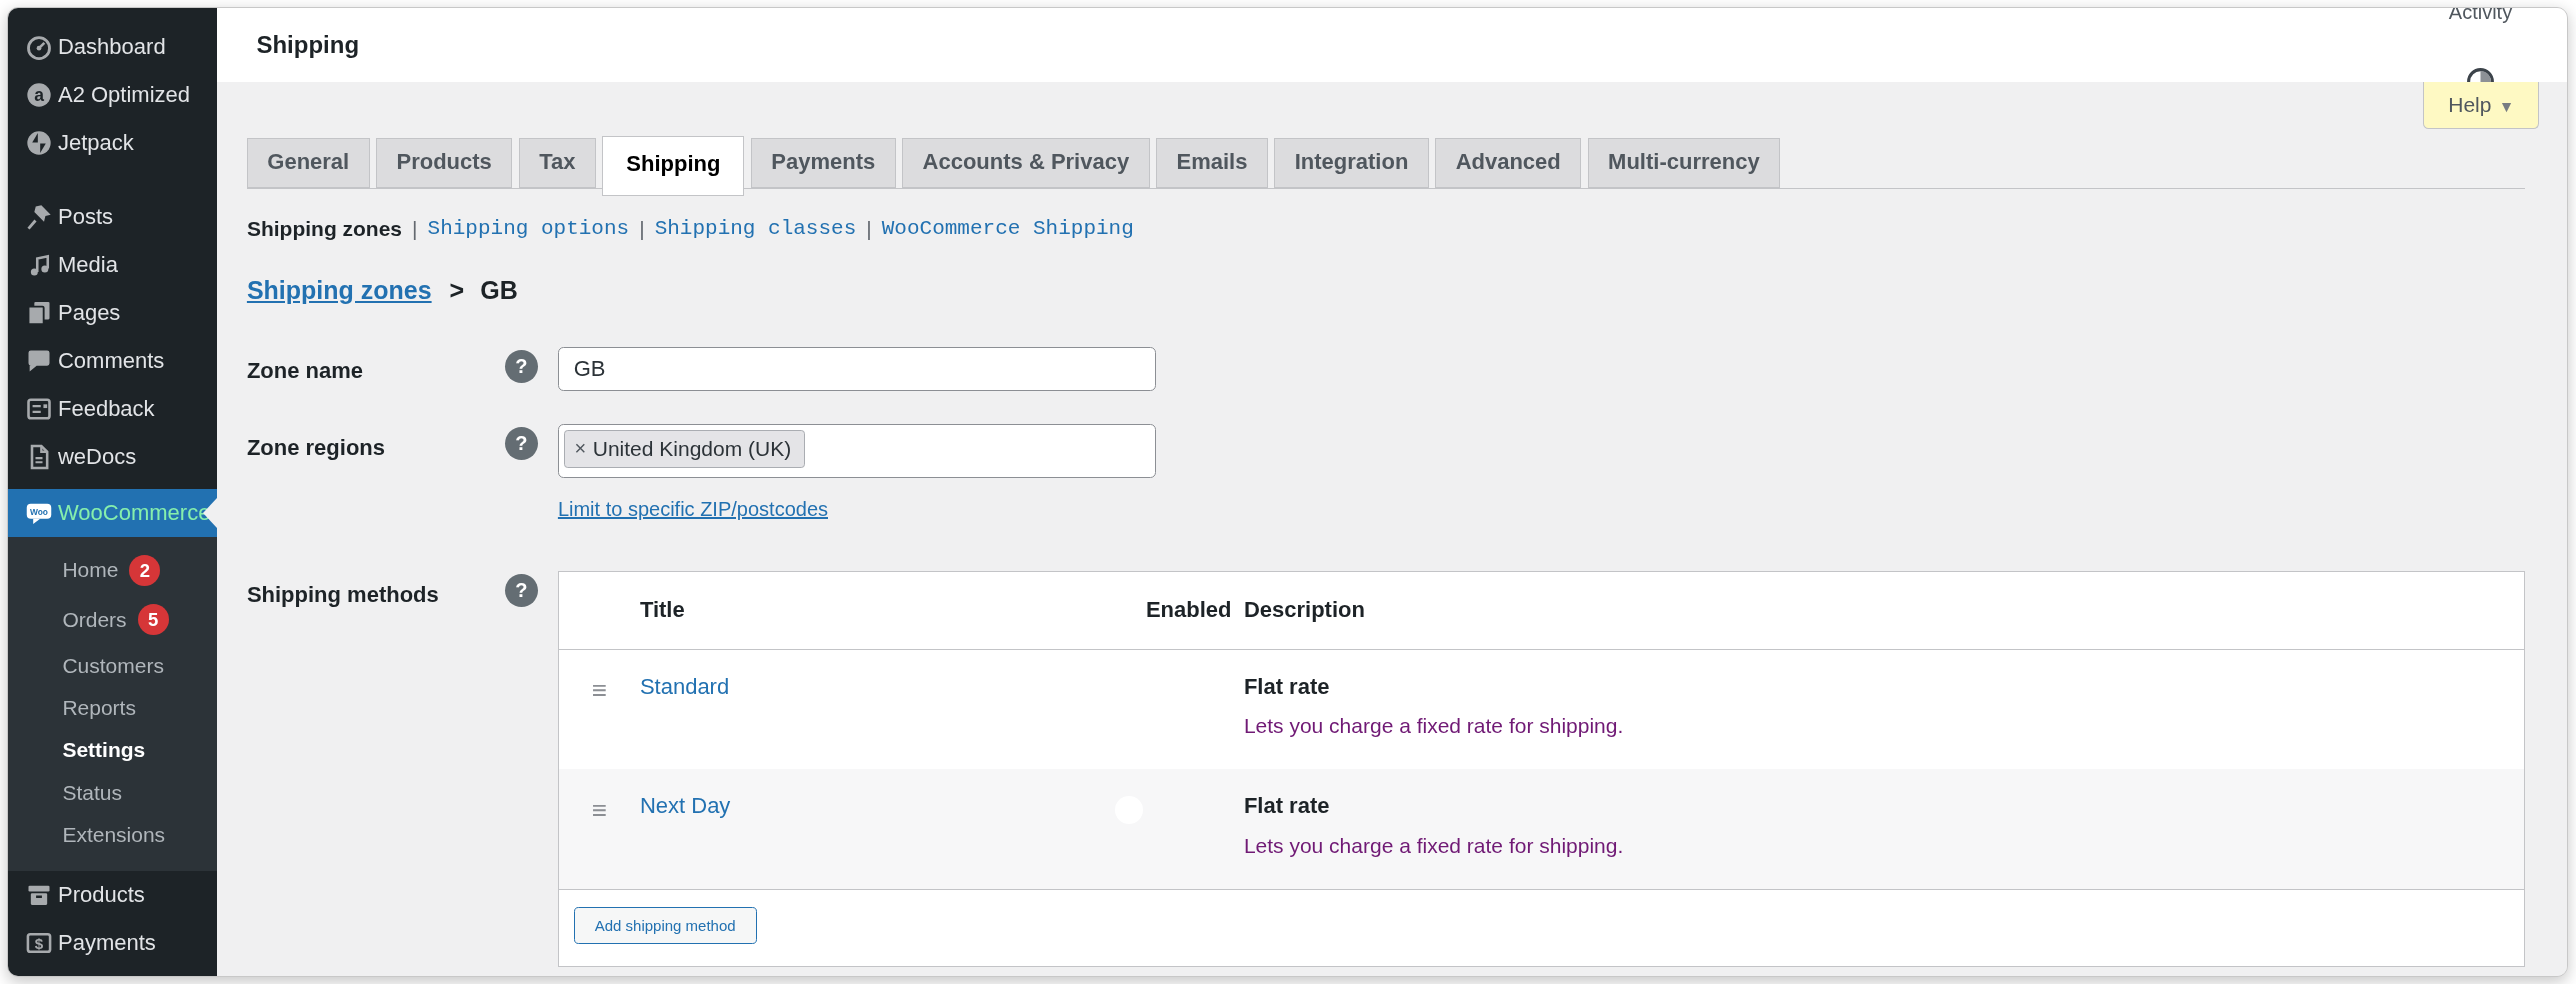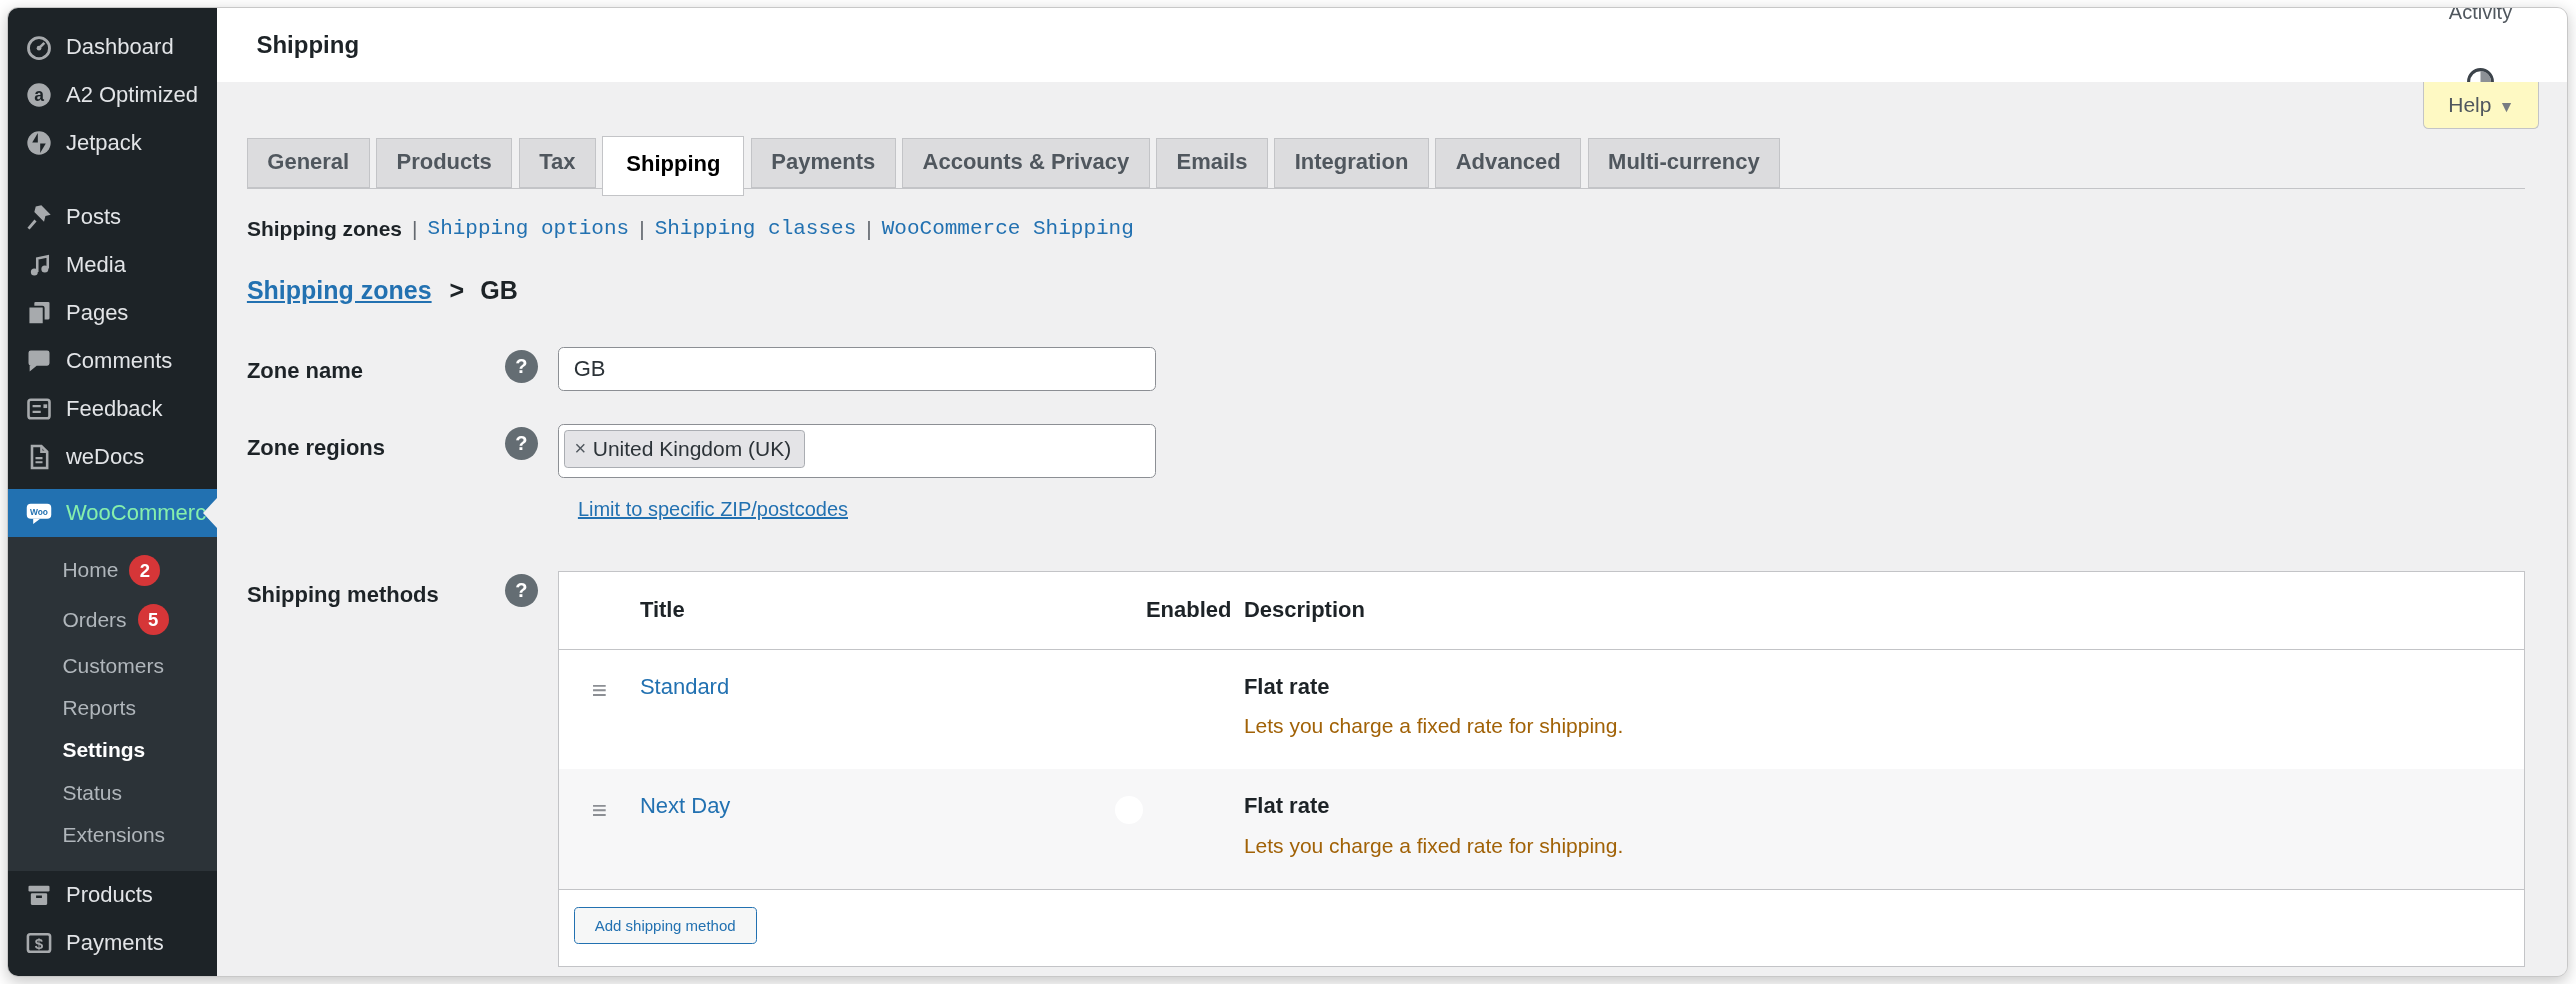--- a/index.html
+++ b/index.html
@@ -11,7 +11,7 @@
   }
   
   .sidebar { width: 209px; flex-shrink: 0; background: #1d2327; color: #e2e4e7; padding-top: 14.8px; font-size: 22px; }
-  .s-item { display: flex; align-items: center; gap: 13px; padding: 10px 9.2px 10px 16.6px; cursor: pointer; }
+  .s-item { display: flex; align-items: center; gap: 5px; padding: 10px 9.2px 10px 16.6px; cursor: pointer; }
   .s-item .icon { width: 28px; height: 28px; display: inline-flex; align-items: center; justify-content: center; flex-shrink: 0; }
   .s-item .icon svg { width: 28px; height: 28px; }
   .s-gap { height: 26px; }

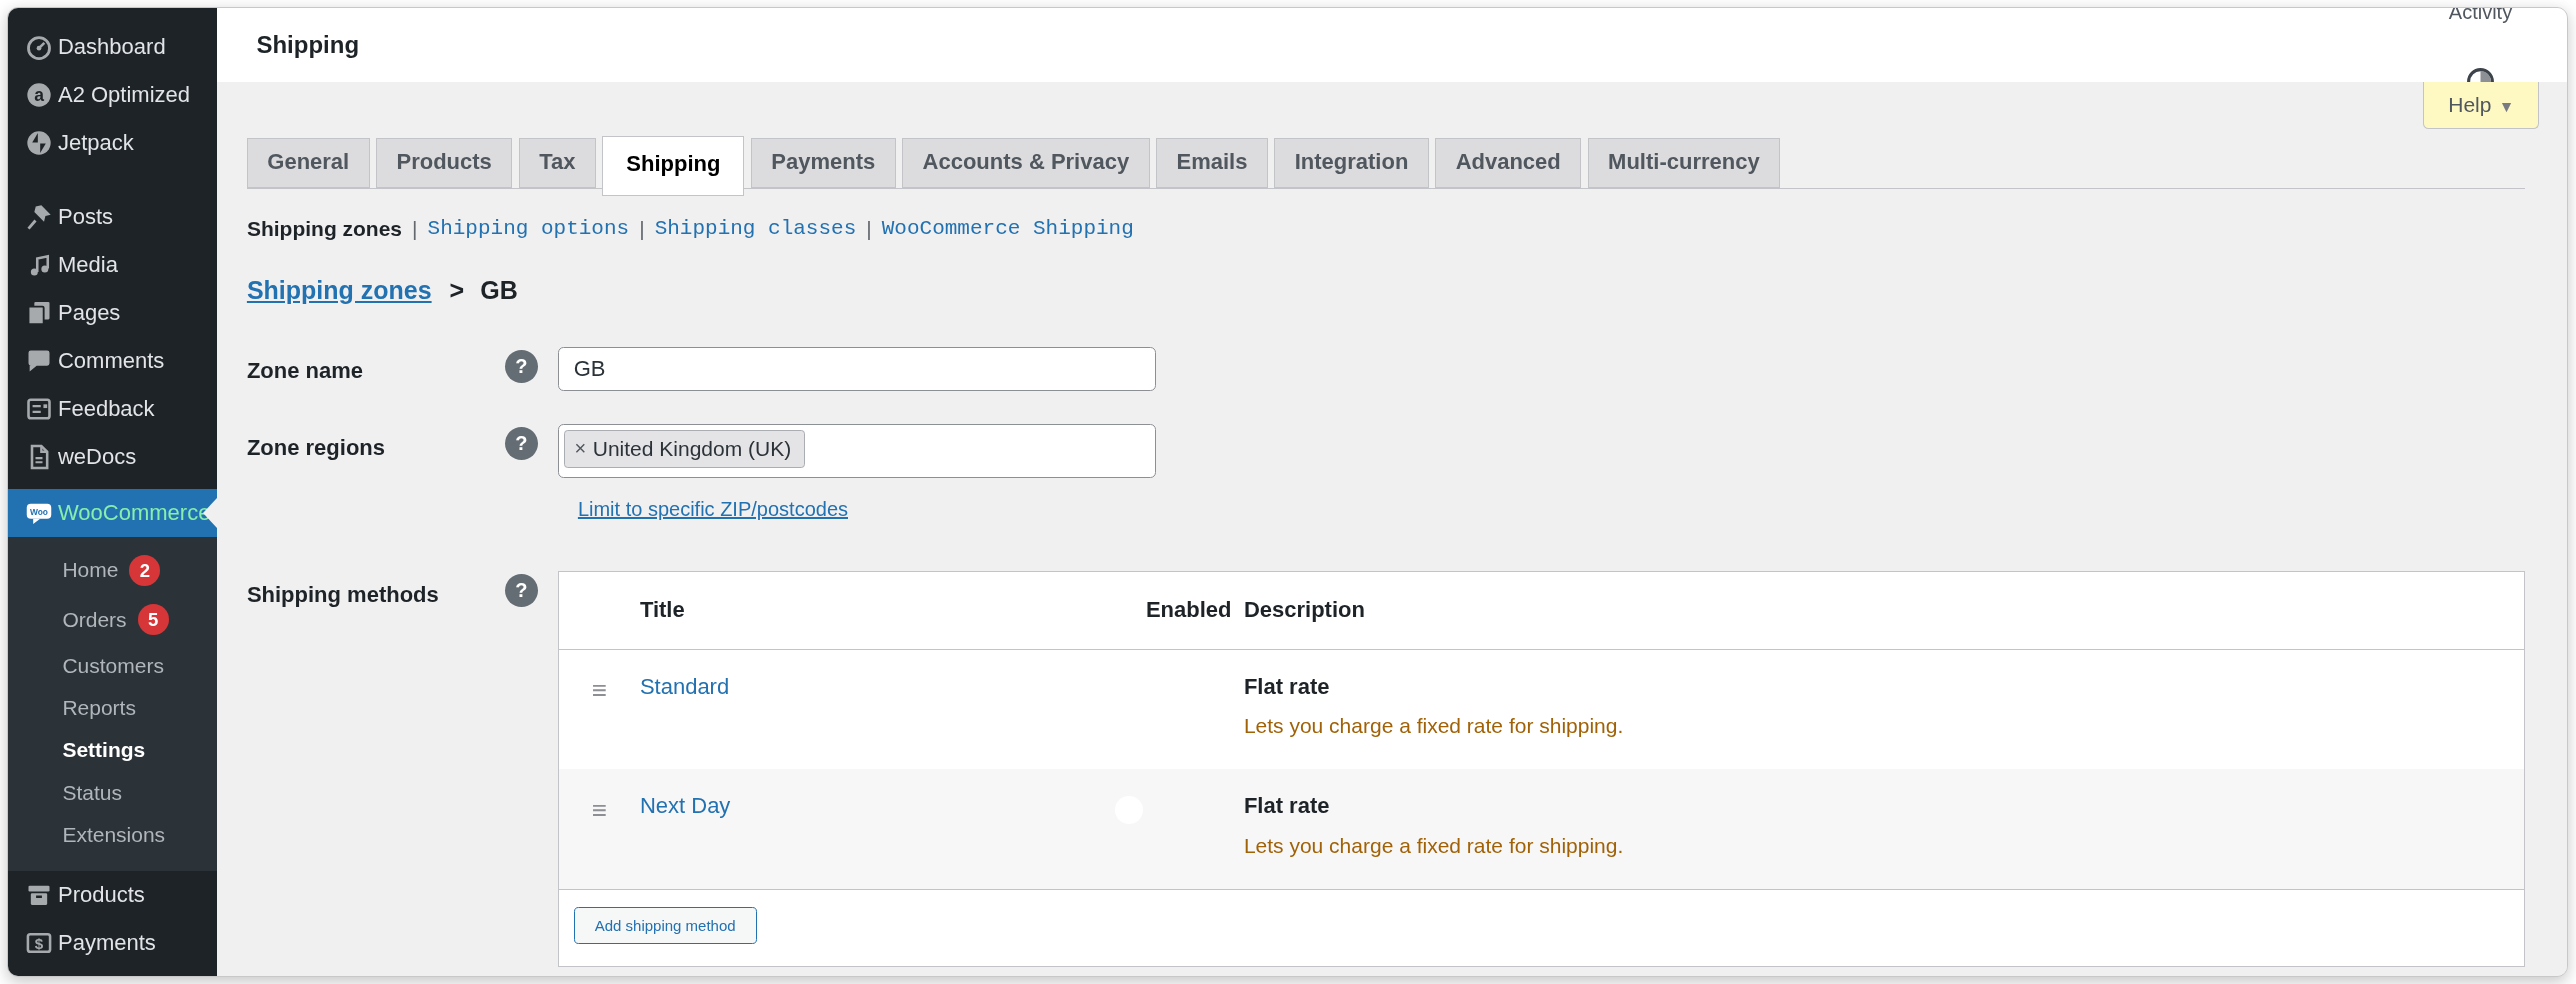--- a/index.html
+++ b/index.html
@@ -61,7 +61,7 @@
     color: #2c3338; display: inline-flex; align-items: center; }
   .chip .chip-x { color: #50575e; margin-right: 6.5px; cursor: pointer; font-size: 20px; }
   .limit-link { display: inline-block; margin-top: 20px; font-size: 20px; color: var(--accent-blue, #2271b1);
-    text-decoration: underline; cursor: pointer; margin-left: 20px; }
+    text-decoration: underline; cursor: pointer; }
   .row-methods { margin-top: 50px; }
   .methods-table { flex: 1; background: #fff; border: 0.9px solid #c3c4c7; min-width: 0; }
   .t-head, .t-row { display: grid; grid-template-columns: 81px 506px 98px 1fr; }

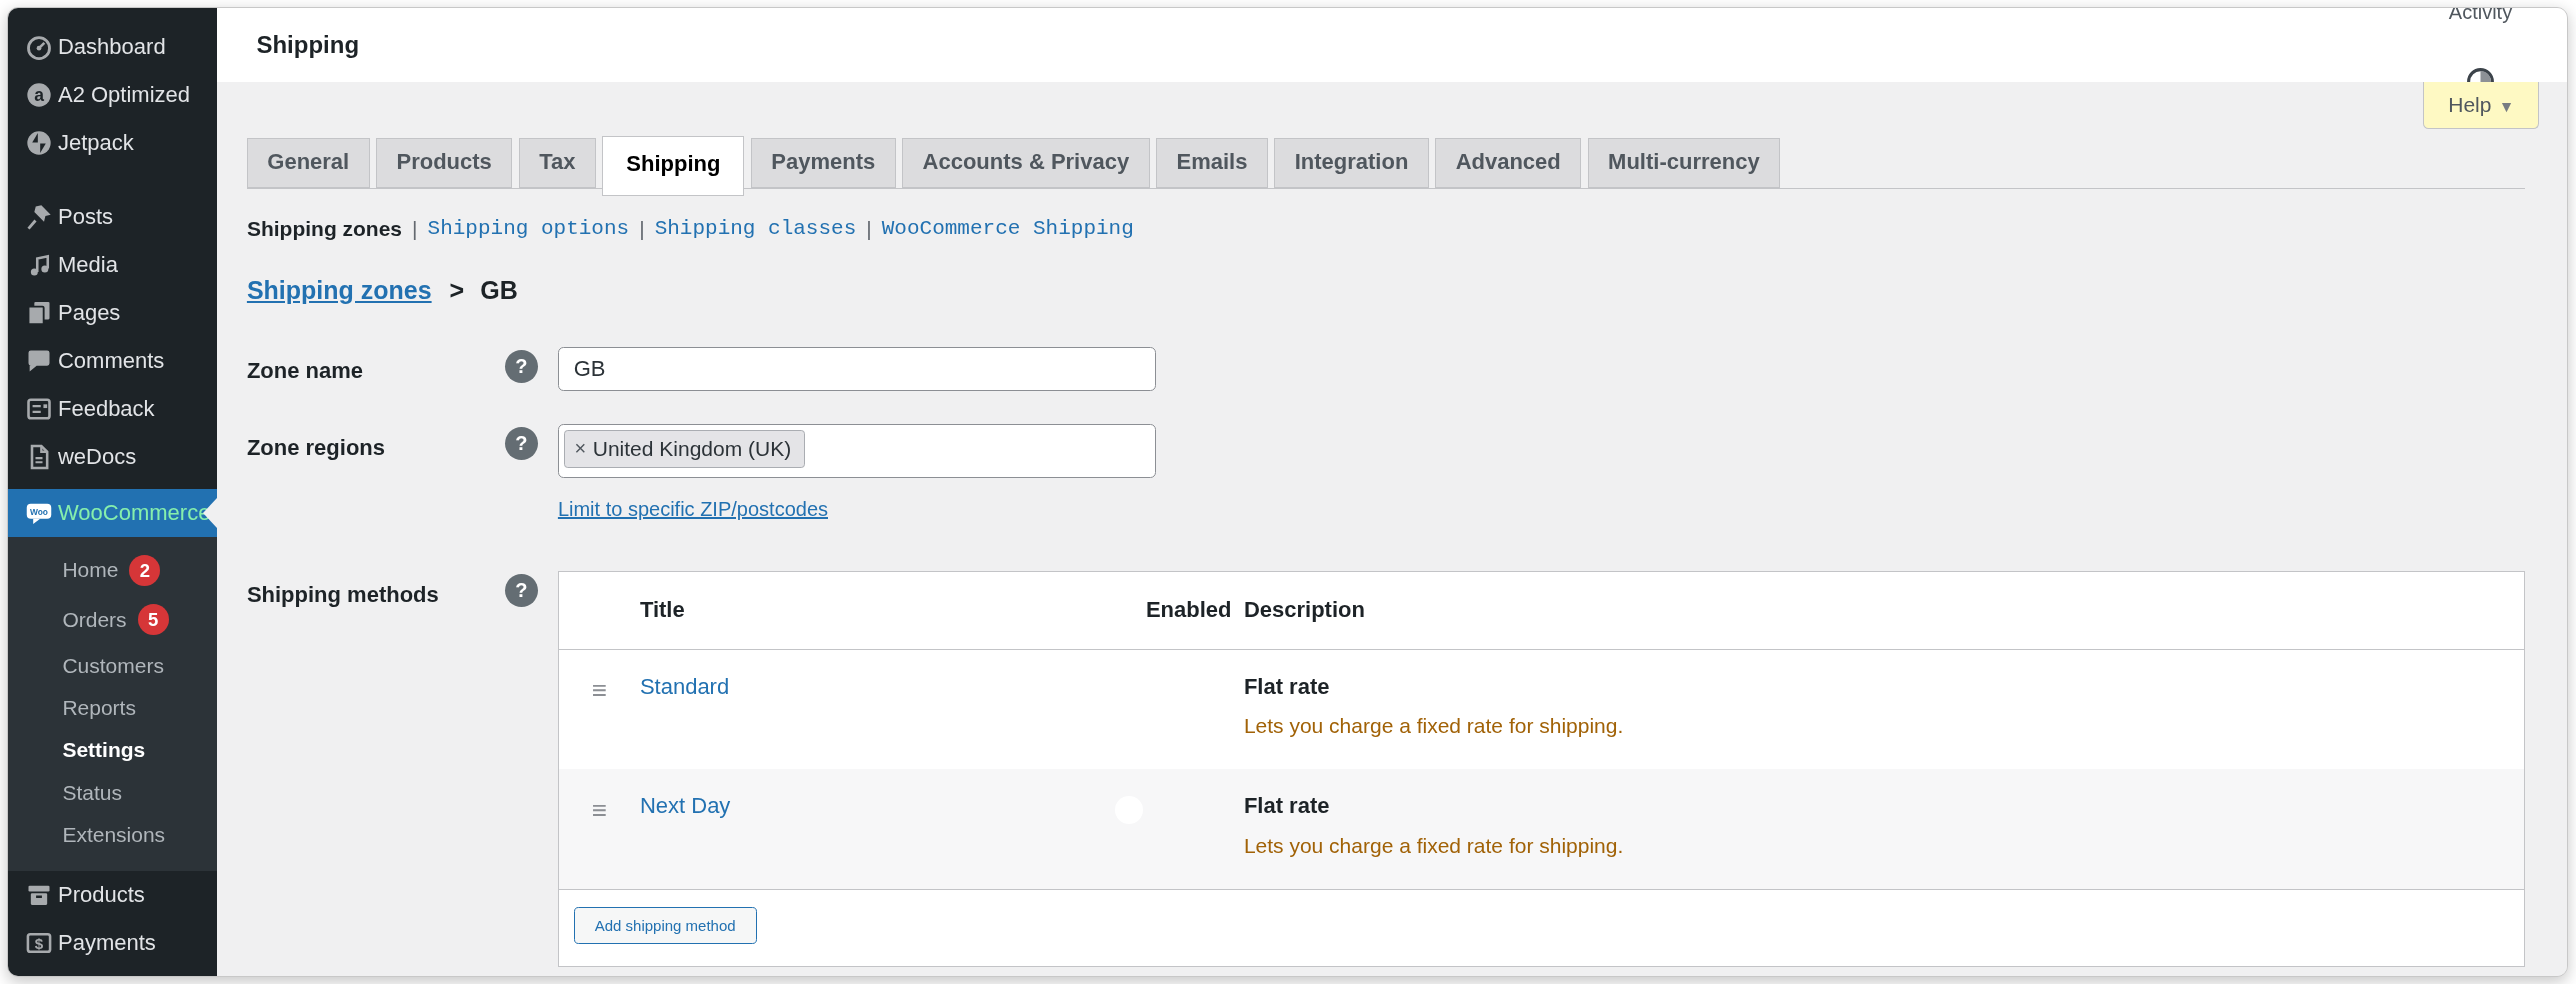--- a/index.html
+++ b/index.html
@@ -73,7 +73,7 @@
   .toggle { width: 57px; height: 33px; border-radius: 16.6px; background: var(--toggle-purple, #96588a); position: relative; cursor: pointer; }
   .toggle .knob { position: absolute; top: 2.8px; right: 2.8px; width: 28px; height: 28px; border-radius: 50%; background: #fff; }
   .m-type { font-size: 22px; font-weight: 700; color: #1d2327; }
-  .m-desc { font-size: 21px; color: #a16207; margin-top: 14.8px; }
+  .m-desc { font-size: 21px; color: #701a75; margin-top: 14.8px; }
   .t-foot { border-top: 0.9px solid #c3c4c7; padding: 16.6px 14.8px 22px; }
   .btn-add { background: #f6f7f7; border: 1.8px solid var(--accent-blue, #2271b1); color: var(--accent-blue, #2271b1);
     border-radius: 4.6px; font-size: 15px; padding: 9.2px 20px; cursor: pointer; font-family: "Liberation Sans", sans-serif; }

